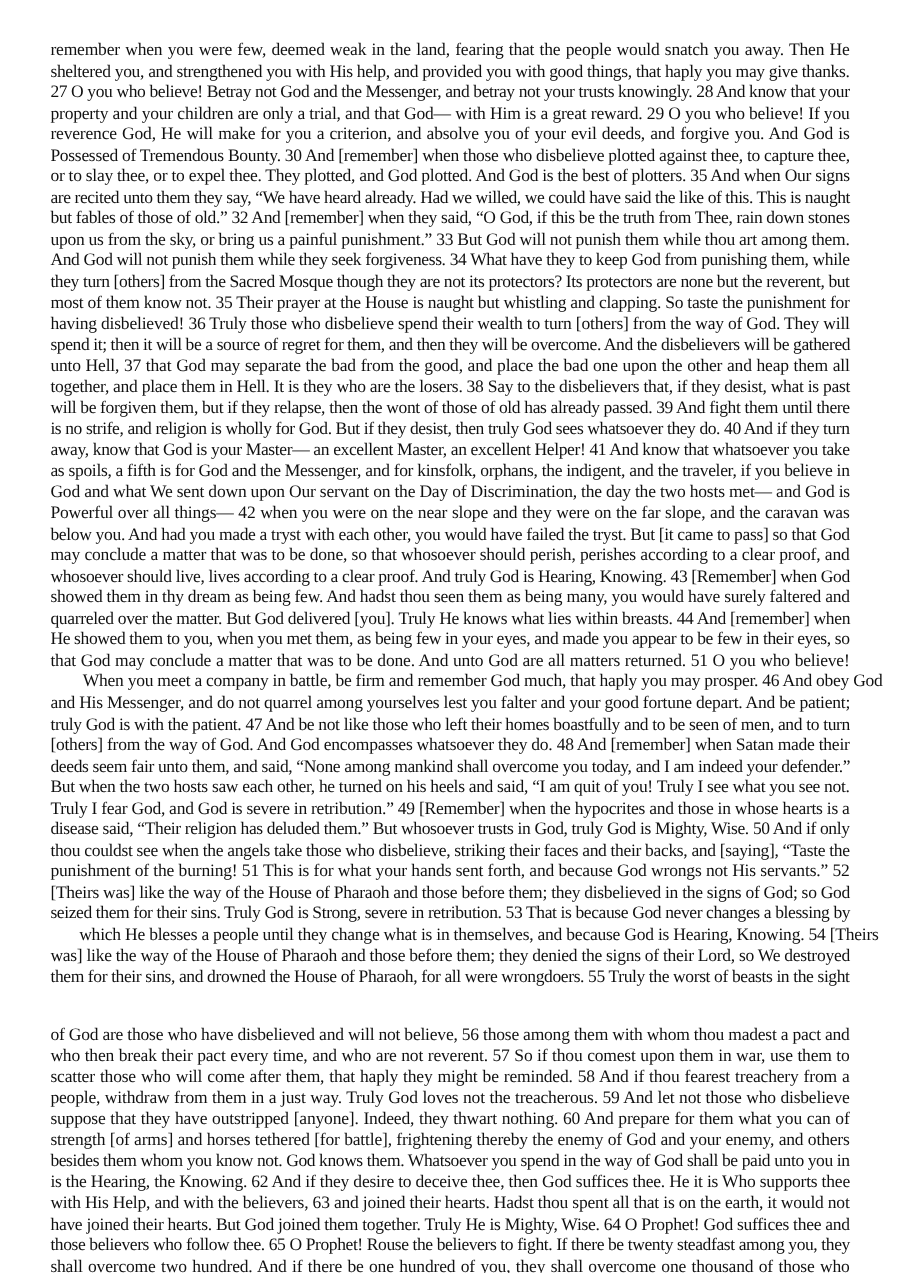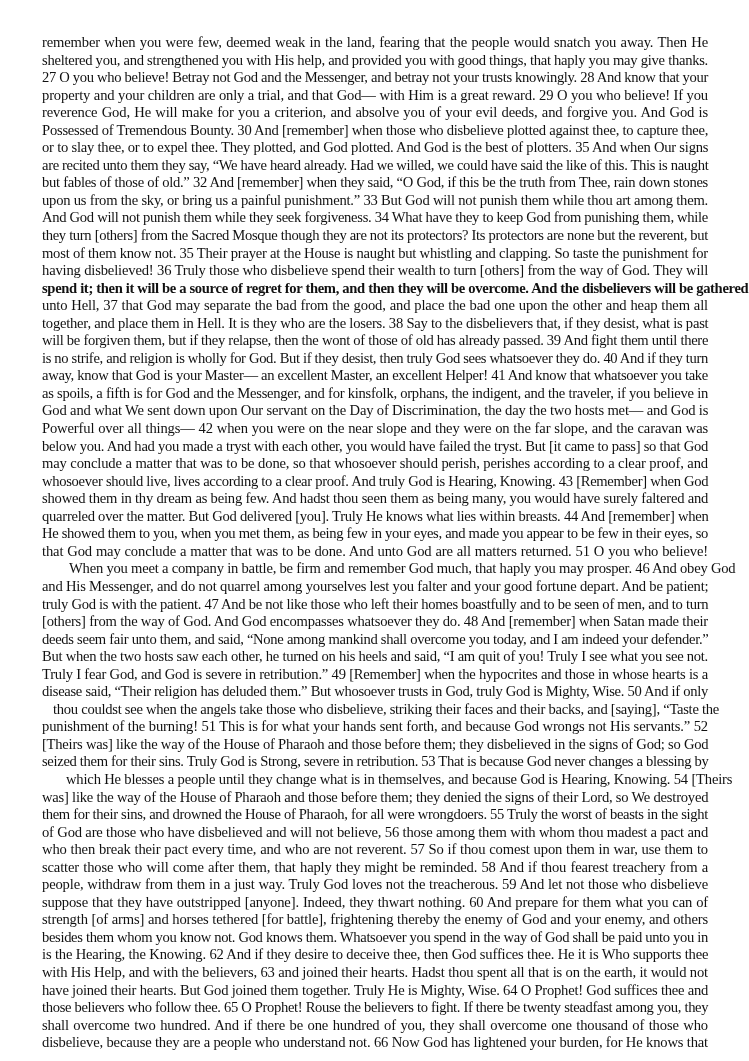--- a/index.html
+++ b/index.html
@@ -41,7 +41,7 @@
     <span class="line" style="display: block; width: 666px; letter-spacing: -0.329px;">they turn [others] from the Sacred Mosque though they are not its protectors? Its protectors are none but the reverent, but</span>
     <span class="line" style="display: block; width: 666px; letter-spacing: -0.227px;">most of them know not. 35 Their prayer at the House is naught but whistling and clapping. So taste the punishment for</span>
     <span class="line" style="display: block; width: 666px; letter-spacing: -0.167px;">having disbelieved! 36 Truly those who disbelieve spend their wealth to turn [others] from the way of God. They will</span>
-    <span class="line" style="display: block; width: 666px; letter-spacing: -0.335px; font-weight: bold;">spend it; then it will be a source of regret for them, and then they will be overcome. And the disbelievers will be gathered</span>
+    <span class="line" style="display: block; width: 666px; letter-spacing: -0.335px;">spend it; then it will be a source of regret for them, and then they will be overcome. And the disbelievers will be gathered</span>
     <span class="line" style="display: block; width: 666px;">unto Hell, 37 that God may separate the bad from the good, and place the bad one upon the other and heap them all</span>
     <span class="line" style="display: block; width: 666px; letter-spacing: -0.229px;">together, and place them in Hell. It is they who are the losers. 38 Say to the disbelievers that, if they desist, what is past</span>
     <span class="line" style="display: block; width: 666px; letter-spacing: -0.296px;">will be forgiven them, but if they relapse, then the wont of those of old has already passed. 39 And fight them until there</span>

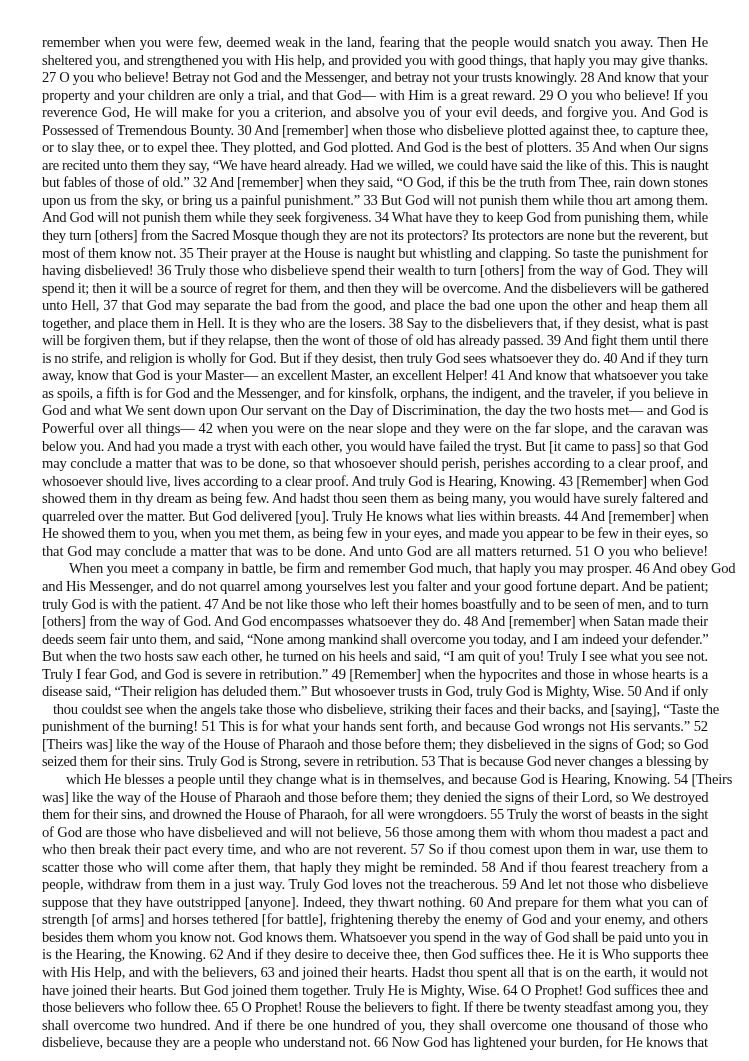--- a/index.html
+++ b/index.html
@@ -65,7 +65,7 @@
     <span class="line" style="display: block; width: 666px; letter-spacing: -0.267px;">But when the two hosts saw each other, he turned on his heels and said, “I am quit of you! Truly I see what you see not.</span>
     <span class="line" style="display: block; width: 666px; letter-spacing: -0.218px;">Truly I fear God, and God is severe in retribution.” 49 [Remember] when the hypocrites and those in whose hearts is a</span>
     <span class="line" style="display: block; width: 666px; letter-spacing: -0.301px;">disease said, “Their religion has deluded them.” But whosoever trusts in God, truly God is Mighty, Wise. 50 And if only</span>
-    <span class="line" style="display: block; width: 666px; letter-spacing: -0.273px; margin-left: 11px;">thou couldst see when the angels take those who disbelieve, striking their faces and their backs, and [saying], “Taste the</span>
+    <span class="line" style="display: block; width: 666px; letter-spacing: -0.273px;">thou couldst see when the angels take those who disbelieve, striking their faces and their backs, and [saying], “Taste the</span>
     <span class="line" style="display: block; width: 666px;">punishment of the burning! 51 This is for what your hands sent forth, and because God wrongs not His servants.” 52</span>
     <span class="line" style="display: block; width: 666px; letter-spacing: -0.235px;">[Theirs was] like the way of the House of Pharaoh and those before them; they disbelieved in the signs of God; so God</span>
     <span class="line" style="display: block; width: 666px; letter-spacing: -0.322px;">seized them for their sins. Truly God is Strong, severe in retribution. 53 That is because God never changes a blessing by</span>

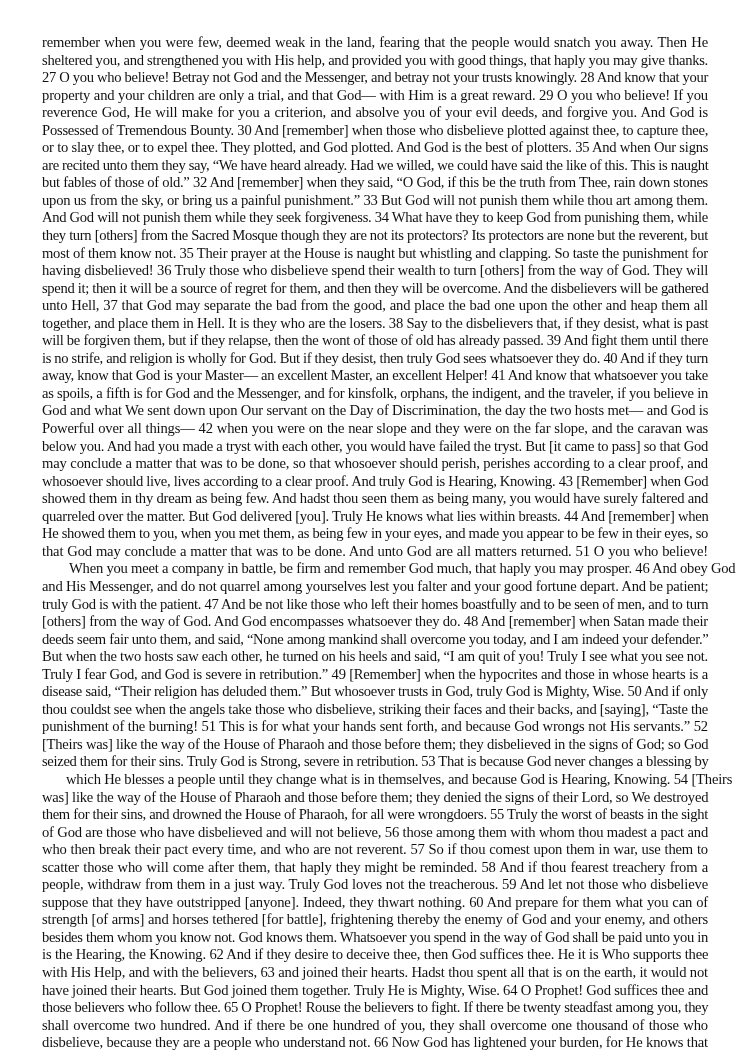--- a/index.html
+++ b/index.html
@@ -72,7 +72,7 @@
     <span class="line" style="display: block; width: 666px; letter-spacing: -0.185px; margin-left: 24px;">which He blesses a people until they change what is in themselves, and because God is Hearing, Knowing. 54 [Theirs</span>
     <span class="line" style="display: block; width: 666px; letter-spacing: -0.227px;">was] like the way of the House of Pharaoh and those before them; they denied the signs of their Lord, so We destroyed</span>
     <span class="line" style="display: block; width: 666px; letter-spacing: -0.324px;">them for their sins, and drowned the House of Pharaoh, for all were wrongdoers. 55 Truly the worst of beasts in the sight</span>
-    <span class="line" style="display: block; width: 666px; letter-spacing: -0.177px;">of God are those who have disbelieved and will not believe, 56 those among them with whom thou madest a pact and</span>
+    <span class="line" style="display: block; width: 666px; letter-spacing: -0.177px; margin-top: 31px;">of God are those who have disbelieved and will not believe, 56 those among them with whom thou madest a pact and</span>
     <span class="line" style="display: block; width: 666px;">who then break their pact every time, and who are not reverent. 57 So if thou comest upon them in war, use them to</span>
     <span class="line" style="display: block; width: 666px;">scatter those who will come after them, that haply they might be reminded. 58 And if thou fearest treachery from a</span>
     <span class="line" style="display: block; width: 666px;">people, withdraw from them in a just way. Truly God loves not the treacherous. 59 And let not those who disbelieve</span>

